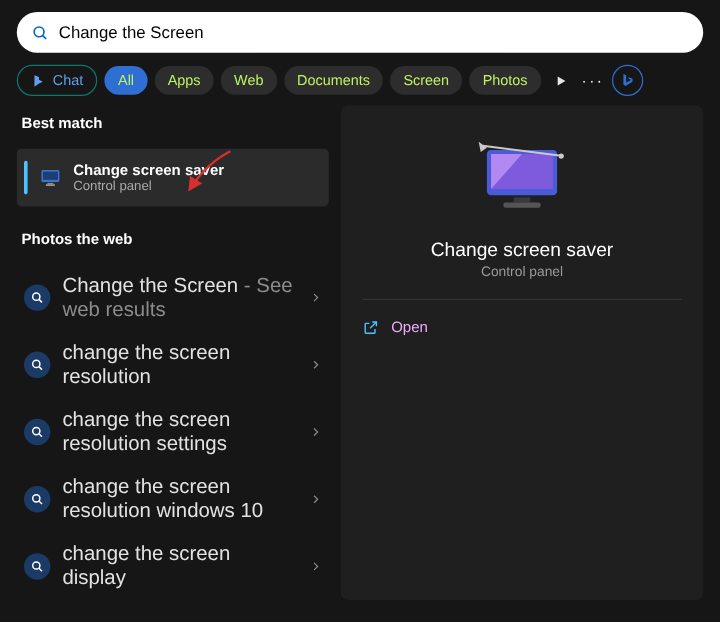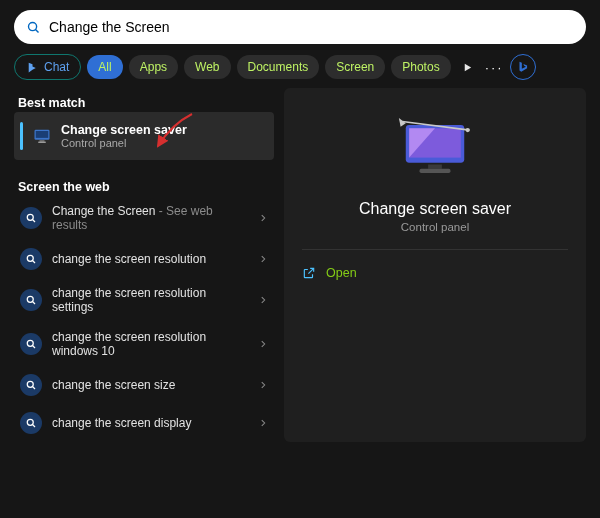--- a/index.html
+++ b/index.html
@@ -89,7 +89,7 @@
   .section-head {
     font-size: 12.5px;
     font-weight: 600;
-    padding: 8px 4px 2px 4px;
+    padding: 8px 4px 14px 4px;
   }
   .best {
     background: #2b2b2b;

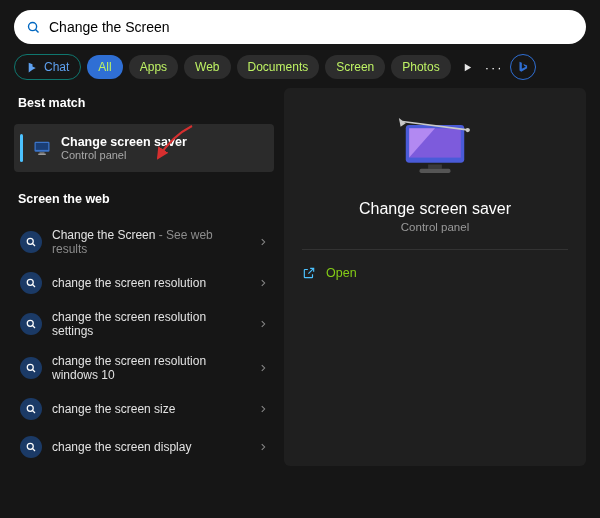--- a/index.html
+++ b/index.html
@@ -216,7 +216,7 @@
         </svg>
     </div>
 
-    <div class="section-head" style="margin-top:12px;">Screen the web</div>
+    <div class="section-head" style="margin-top:12px;">Photos the web</div>
 
     <div id="web-list">
         <div class="web-item">

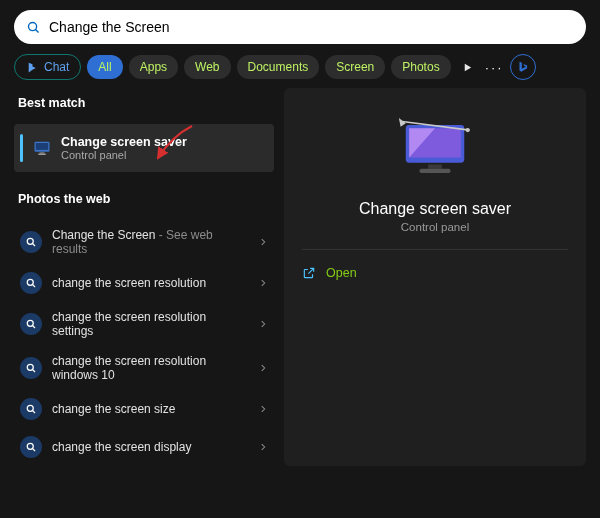--- a/index.html
+++ b/index.html
@@ -116,7 +116,7 @@
     gap: 10px;
     cursor: pointer;
   }
-  .web-item .txt { flex: 1; font-size: 12px; color: #e2e2e2; }
+  .web-item .txt { flex: 1; font-size: 17px; color: #e2e2e2; }
   .web-item .txt .dim { color:#8c8c8c; font-weight:400;}
   .web-item .txt b { font-weight:400; }
   .chev { color:#8a8a8a; }

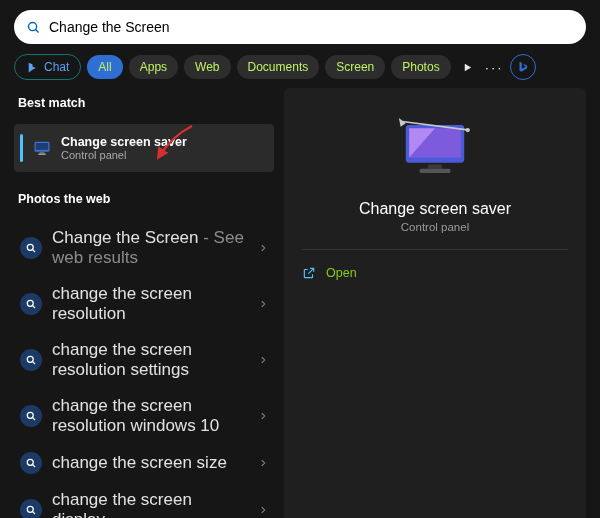--- a/index.html
+++ b/index.html
@@ -132,7 +132,7 @@
   .right .title { text-align:center; font-size:16px; font-weight:400; margin-top:6px;}
   .right .sub { text-align:center; font-size:11.5px; color:#9a9a9a; margin-top:3px;}
   .divider { height:1px; background:#333; margin:16px 0;}
-  .open-row { display:flex; align-items:center; gap:10px; font-size:12.5px; color:#84cc16; cursor:pointer;}
+  .open-row { display:flex; align-items:center; gap:10px; font-size:12.5px; color:#f0abfc; cursor:pointer;}
   .open-row .open-ico { color:#4cc2ff; display:flex;}
 
   .arrow-annot {

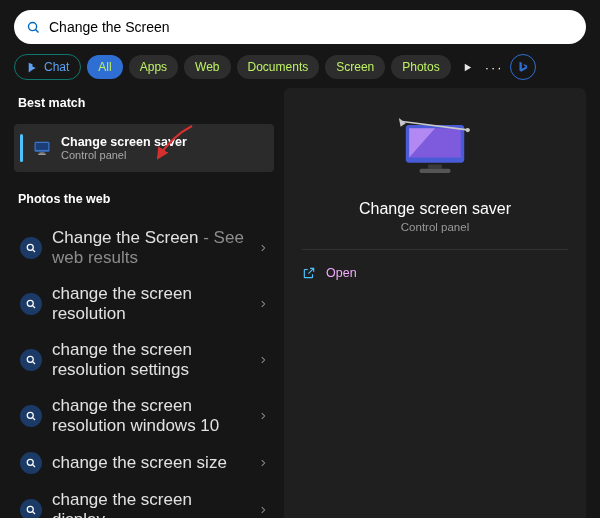--- a/index.html
+++ b/index.html
@@ -263,18 +263,6 @@
             </svg>
           </span>
           <span class="txt">change the screen <b>resolution windows 10</b></span>
-          <span class="chev"><svg width="10" height="10" viewBox="0 0 24 24" fill="none" stroke="#8a8a8a" stroke-width="2.5">
-              <polyline points="9 5 16 12 9 19"></polyline>
-            </svg></span>
-        </div>
-        <div class="web-item">
-          <span class="mag-ico">
-            <svg width="12" height="12" viewBox="0 0 24 24" fill="none" stroke="#fff" stroke-width="2.5">
-              <circle cx="10.5" cy="10.5" r="6"></circle>
-              <line x1="20" y1="20" x2="15" y2="15"></line>
-            </svg>
-          </span>
-          <span class="txt">change the screen <b>size</b></span>
           <span class="chev"><svg width="10" height="10" viewBox="0 0 24 24" fill="none" stroke="#8a8a8a" stroke-width="2.5">
               <polyline points="9 5 16 12 9 19"></polyline>
             </svg></span>

